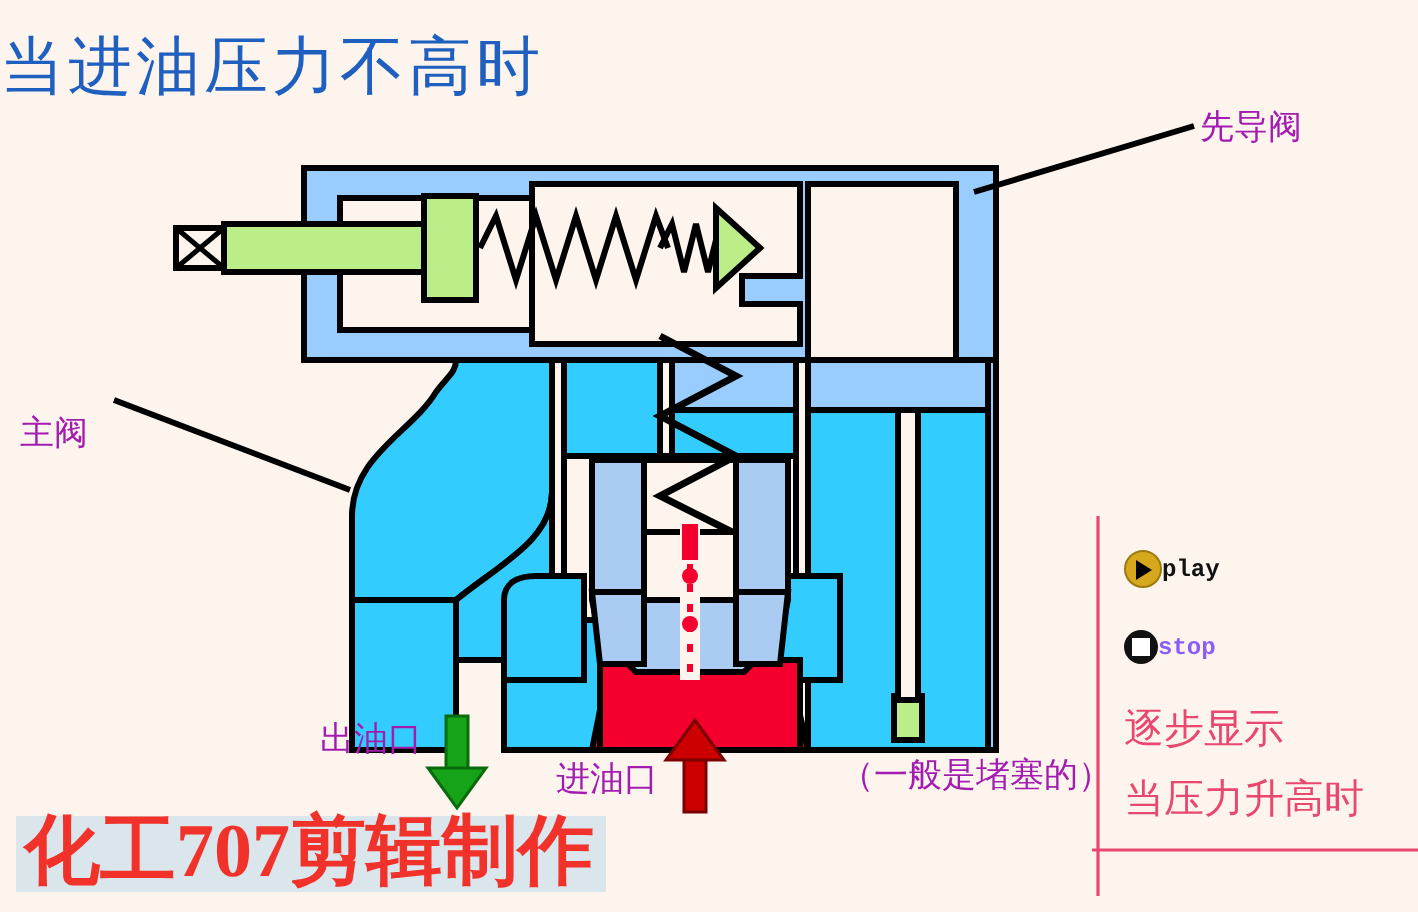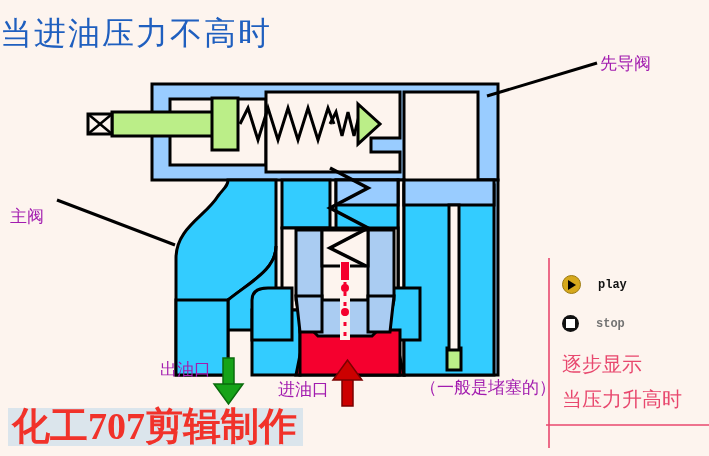--- a/index.html
+++ b/index.html
@@ -44,7 +44,7 @@
   }
 
   .panel{position:absolute;left:546px;top:258px;width:163px;height:180px;}
-  .btnrow{position:absolute;display:flex;align-items:center;gap:17px;}
+  .btnrow{position:absolute;display:flex;align-items:center;gap:0;}
   .btn-play{left:16px;top:17px;}
   .btn-stop{left:16px;top:57px;}
   .circ{width:17px;height:17px;border-radius:50%;position:relative;flex:none;}

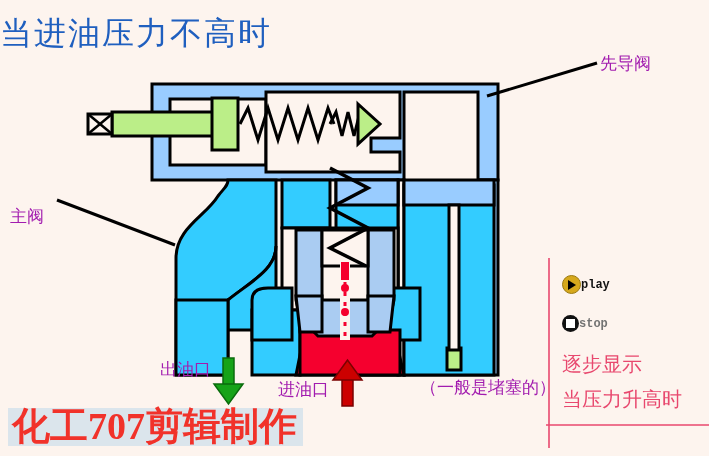--- a/index.html
+++ b/index.html
@@ -59,7 +59,7 @@
   }
   .btnlabel{font-family:"Liberation Mono", monospace;font-size:12px;font-weight:bold;}
   .lab-play{color:#111;}
-  .lab-stop{color:#737373;text-align:center;}
+  .lab-stop{color:#8b5cf6;text-align:center;}
 
   .redtxt{
     position:absolute;color:#e8486e;

